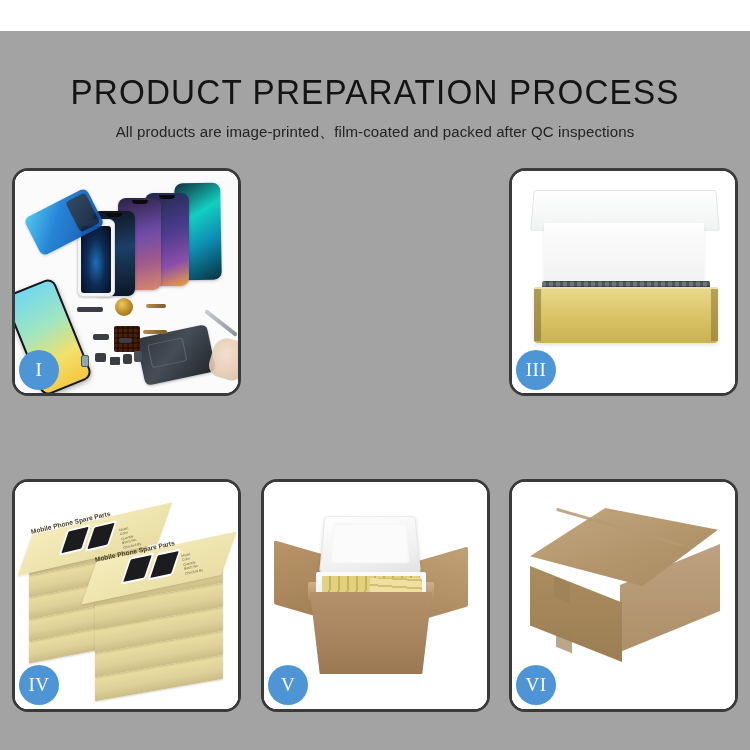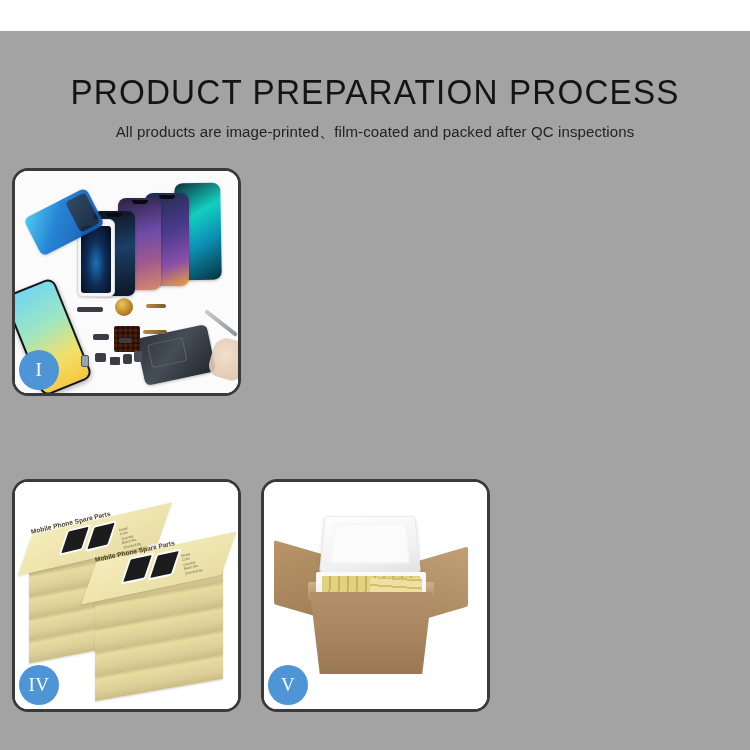--- a/index.html
+++ b/index.html
@@ -471,6 +471,19 @@
     </div>
 
 
+    <div class="panel r0 c2">
+      <div class="stage">
+        <div class="p3bg"></div>
+        <div class="lidback"></div>
+        <div class="foamsheet"></div>
+        <div class="boxinner"></div>
+        <div class="boxedge"></div>
+        <div class="boxtray"></div>
+        <div class="boxcornerL"></div>
+        <div class="boxcornerR"></div>
+      </div>
+      <div class="badge">III</div>
+    </div>
 
     <div class="panel r1 c0">
       <div class="stage">

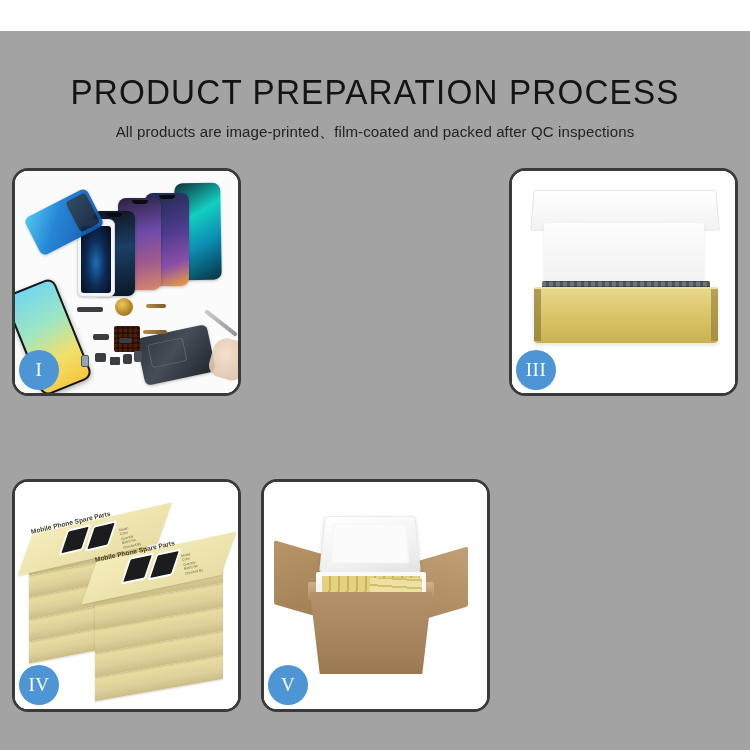--- a/index.html
+++ b/index.html
@@ -540,6 +540,18 @@
       <div class="badge">V</div>
     </div>
 
+    <div class="panel r1 c2">
+      <div class="stage">
+        <div class="p6bg"></div>
+        <div class="c6side"></div>
+        <div class="c6top"></div>
+        <div class="c6front"></div>
+        <div class="c6seam"></div>
+        <div class="c6tape1"></div>
+        <div class="c6tape2"></div>
+      </div>
+      <div class="badge">VI</div>
+    </div>
 
   </div>
 </div>

